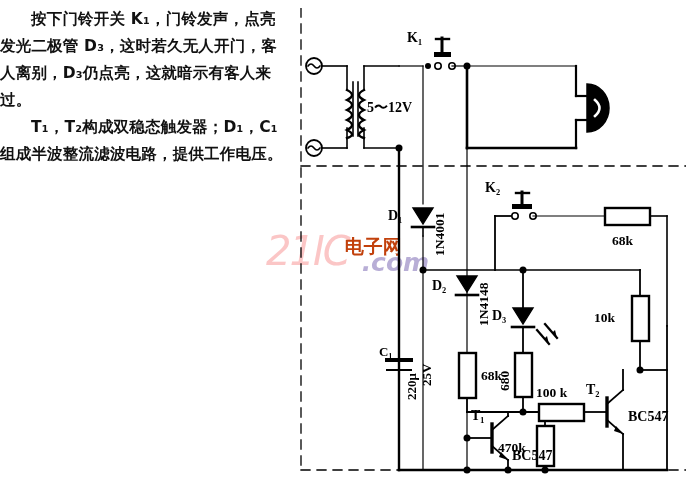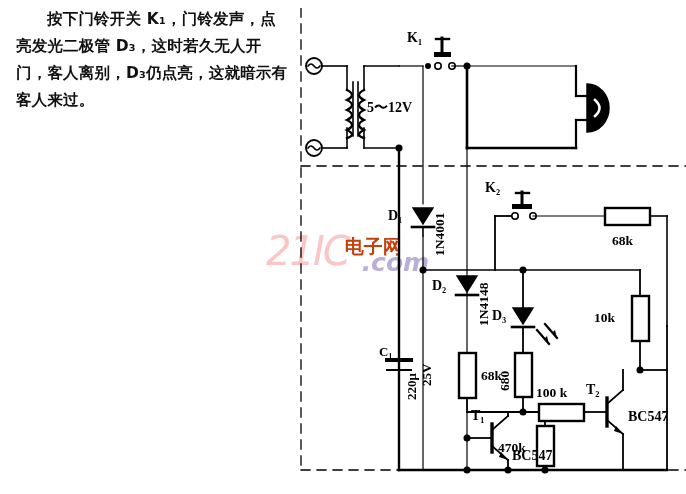--- a/index.html
+++ b/index.html
@@ -11,7 +11,7 @@
   #textblock{position:absolute;left:0;top:6px;width:290px;
              font-family:"DejaVu Sans",sans-serif;
              font-size:15.5px;line-height:27px;color:#111;font-weight:700;}
-  #textblock p{margin:0;text-indent:2em;letter-spacing:0.2px;padding-left:16px;}
+  #textblock p{margin:0;text-indent:2em;letter-spacing:0.2px;}
 
   
   #schem{position:absolute;left:295px;top:8px;}

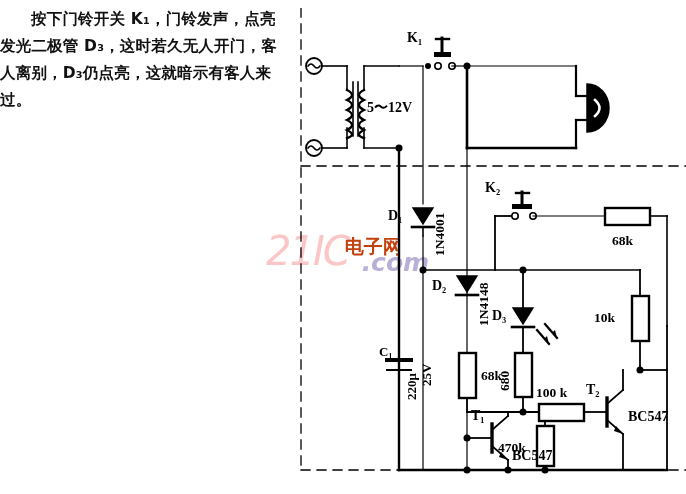--- a/index.html
+++ b/index.html
@@ -33,6 +33,7 @@
 
   <div id="textblock">
     <p>按下门铃开关 K₁，门铃发声，点亮发光二极管 D₃，这时若久无人开门，客人离别，D₃仍点亮，这就暗示有客人来过。</p>
+    <p>T₁，T₂构成双稳态触发器；D₁，C₁组成半波整流滤波电路，提供工作电压。</p>
   </div>
 
   <div id="wm">

